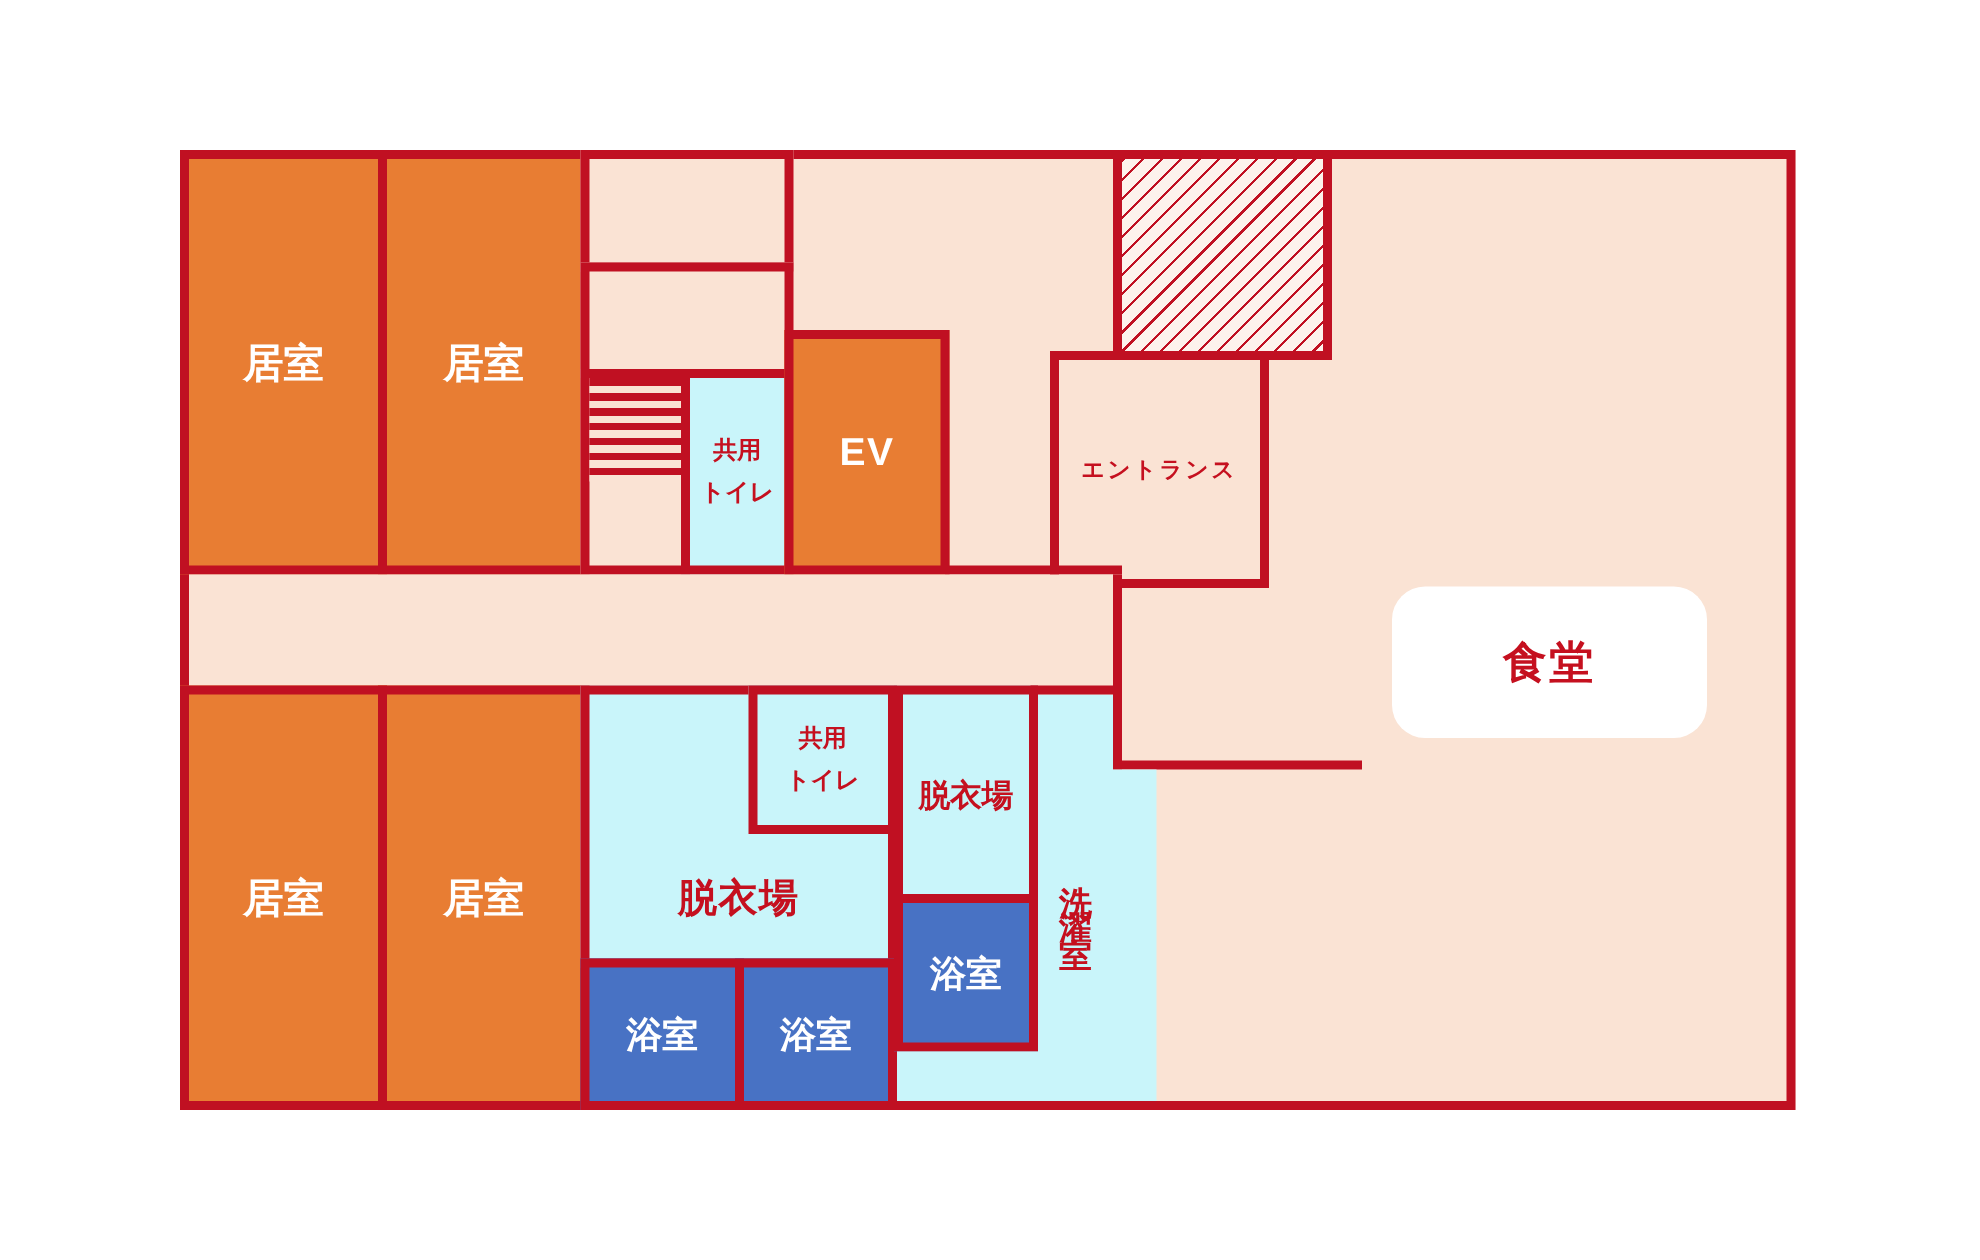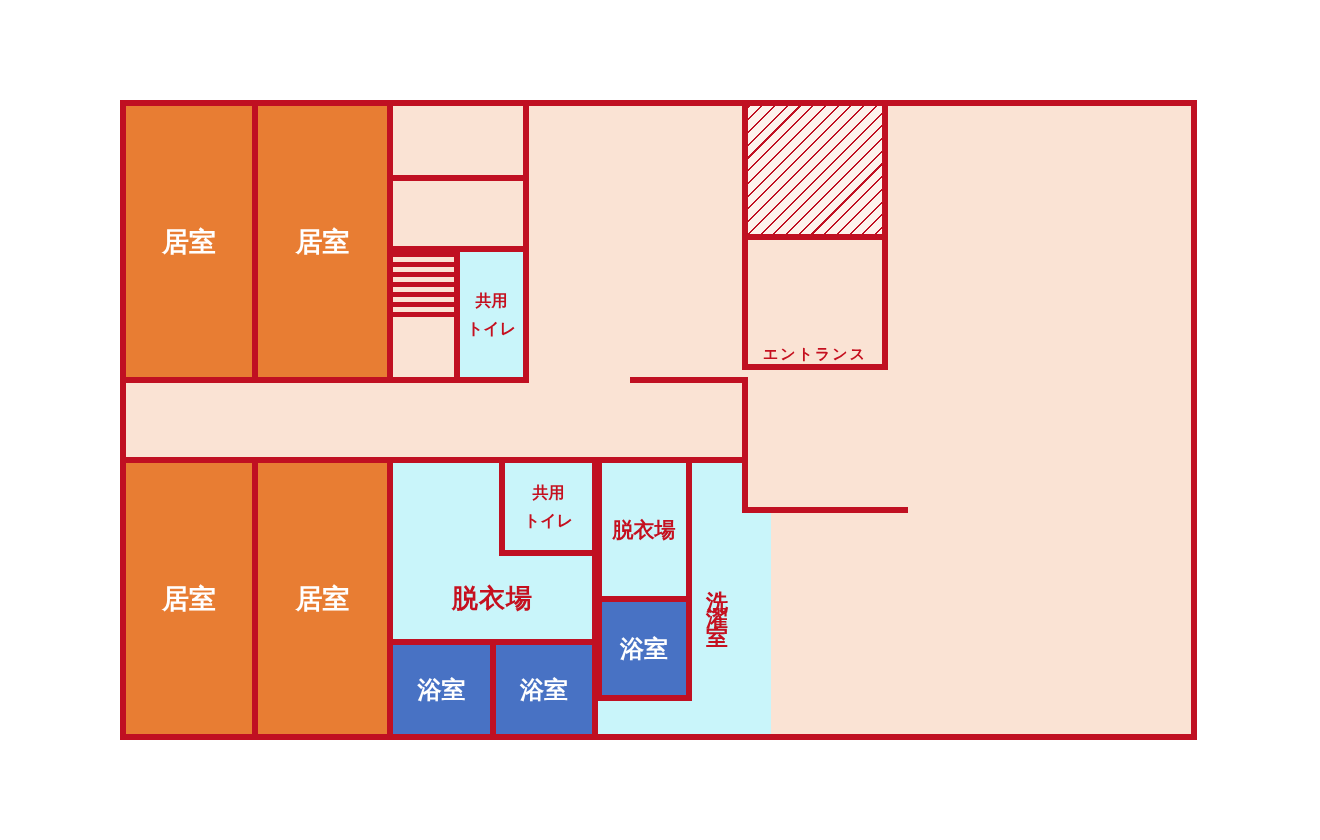--- a/index.html
+++ b/index.html
@@ -118,6 +118,9 @@
   <div id="toilet-upper" class="room cyan">
     <span class="lbl lbl-red fs-toilet"><span>共用</span><br><span>トイレ</span></span>
   </div>
+  <div id="elevator" class="room orange">
+    <span class="lbl lbl-white fs-ev">EV</span>
+  </div>
   <div id="hatched" class="room"></div>
   <div id="entrance" class="room peach">
     <span class="lbl lbl-red fs-entrance">エントランス</span>

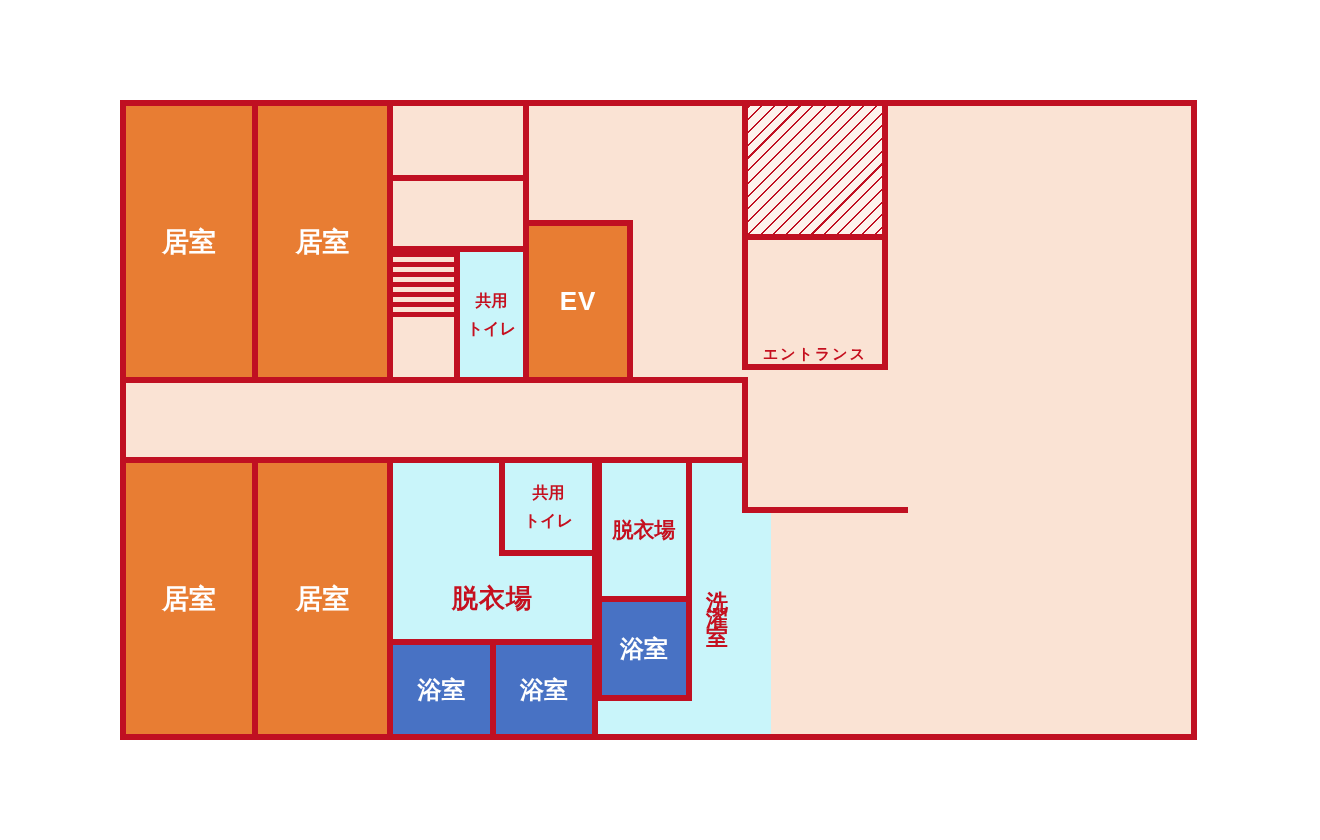--- a/index.html
+++ b/index.html
@@ -70,7 +70,7 @@
   #elevator      { left: 523px; top: 220px; width: 110px; height: 163px; }
   #hatched       { left: 742px; top: 100px; width: 146px; height: 140px;
                    background: repeating-linear-gradient(135deg, var(--wall_red) 0 1.5px, var(--hatch_bg) 1.5px 9px); }
-  #entrance      { left: 742px; top: 234px; width: 146px; height: 136px; align-items: flex-end; }
+  #entrance      { left: 700px; top: 234px; width: 146px; height: 158px; }
   #office-label  { left: 620px; top: 223px; width: 140px; text-align: center; }
   #office-bottom-wall { left: 630px; top: 377px; width: 118px; height: 6px; }
   #corridor      { left: 126px; top: 383px; width: 616px; height: 74px; }

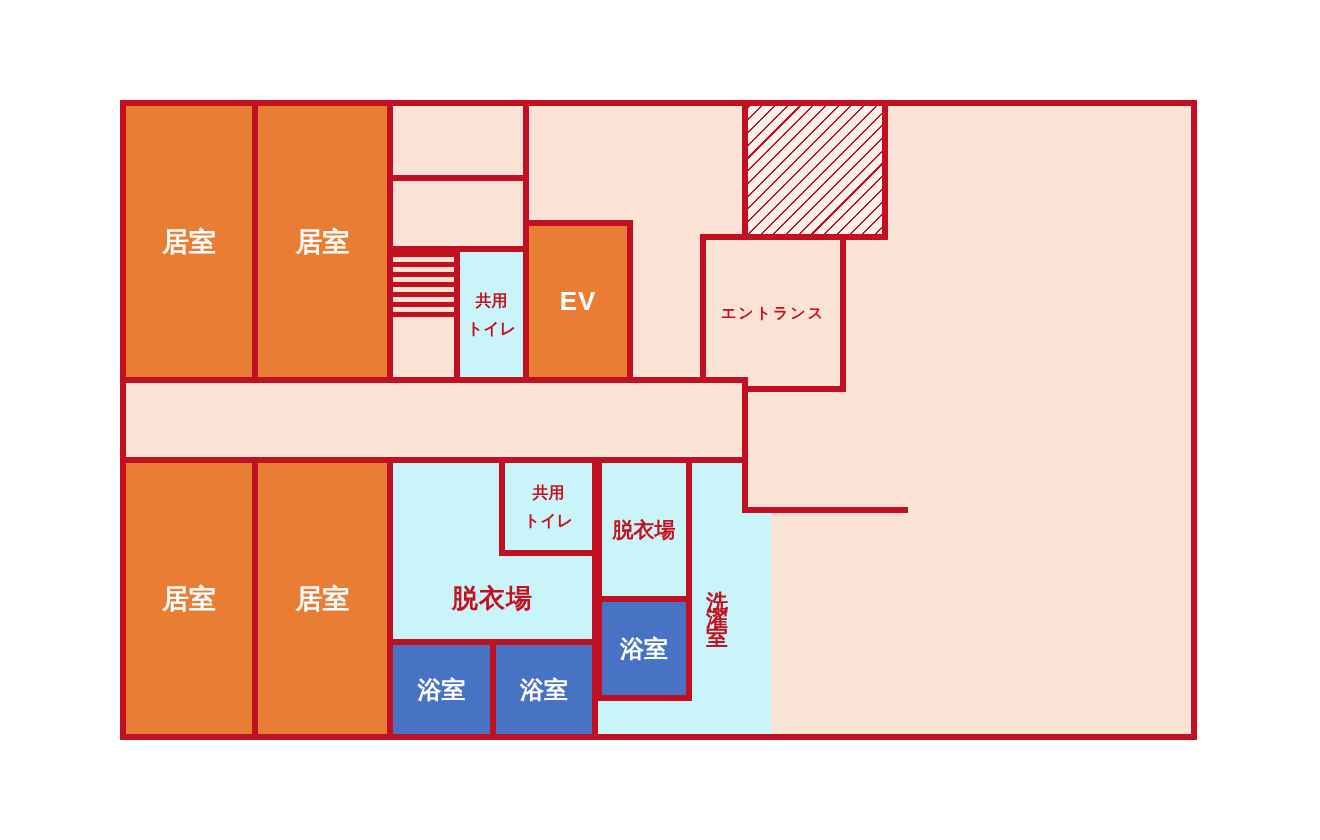--- a/index.html
+++ b/index.html
@@ -166,6 +166,9 @@
   </div>
 
 
+  <div id="dining-label" class="abs">
+    <span class="lbl lbl-red fs-dining">食堂</span>
+  </div>
 
 </div>
 

